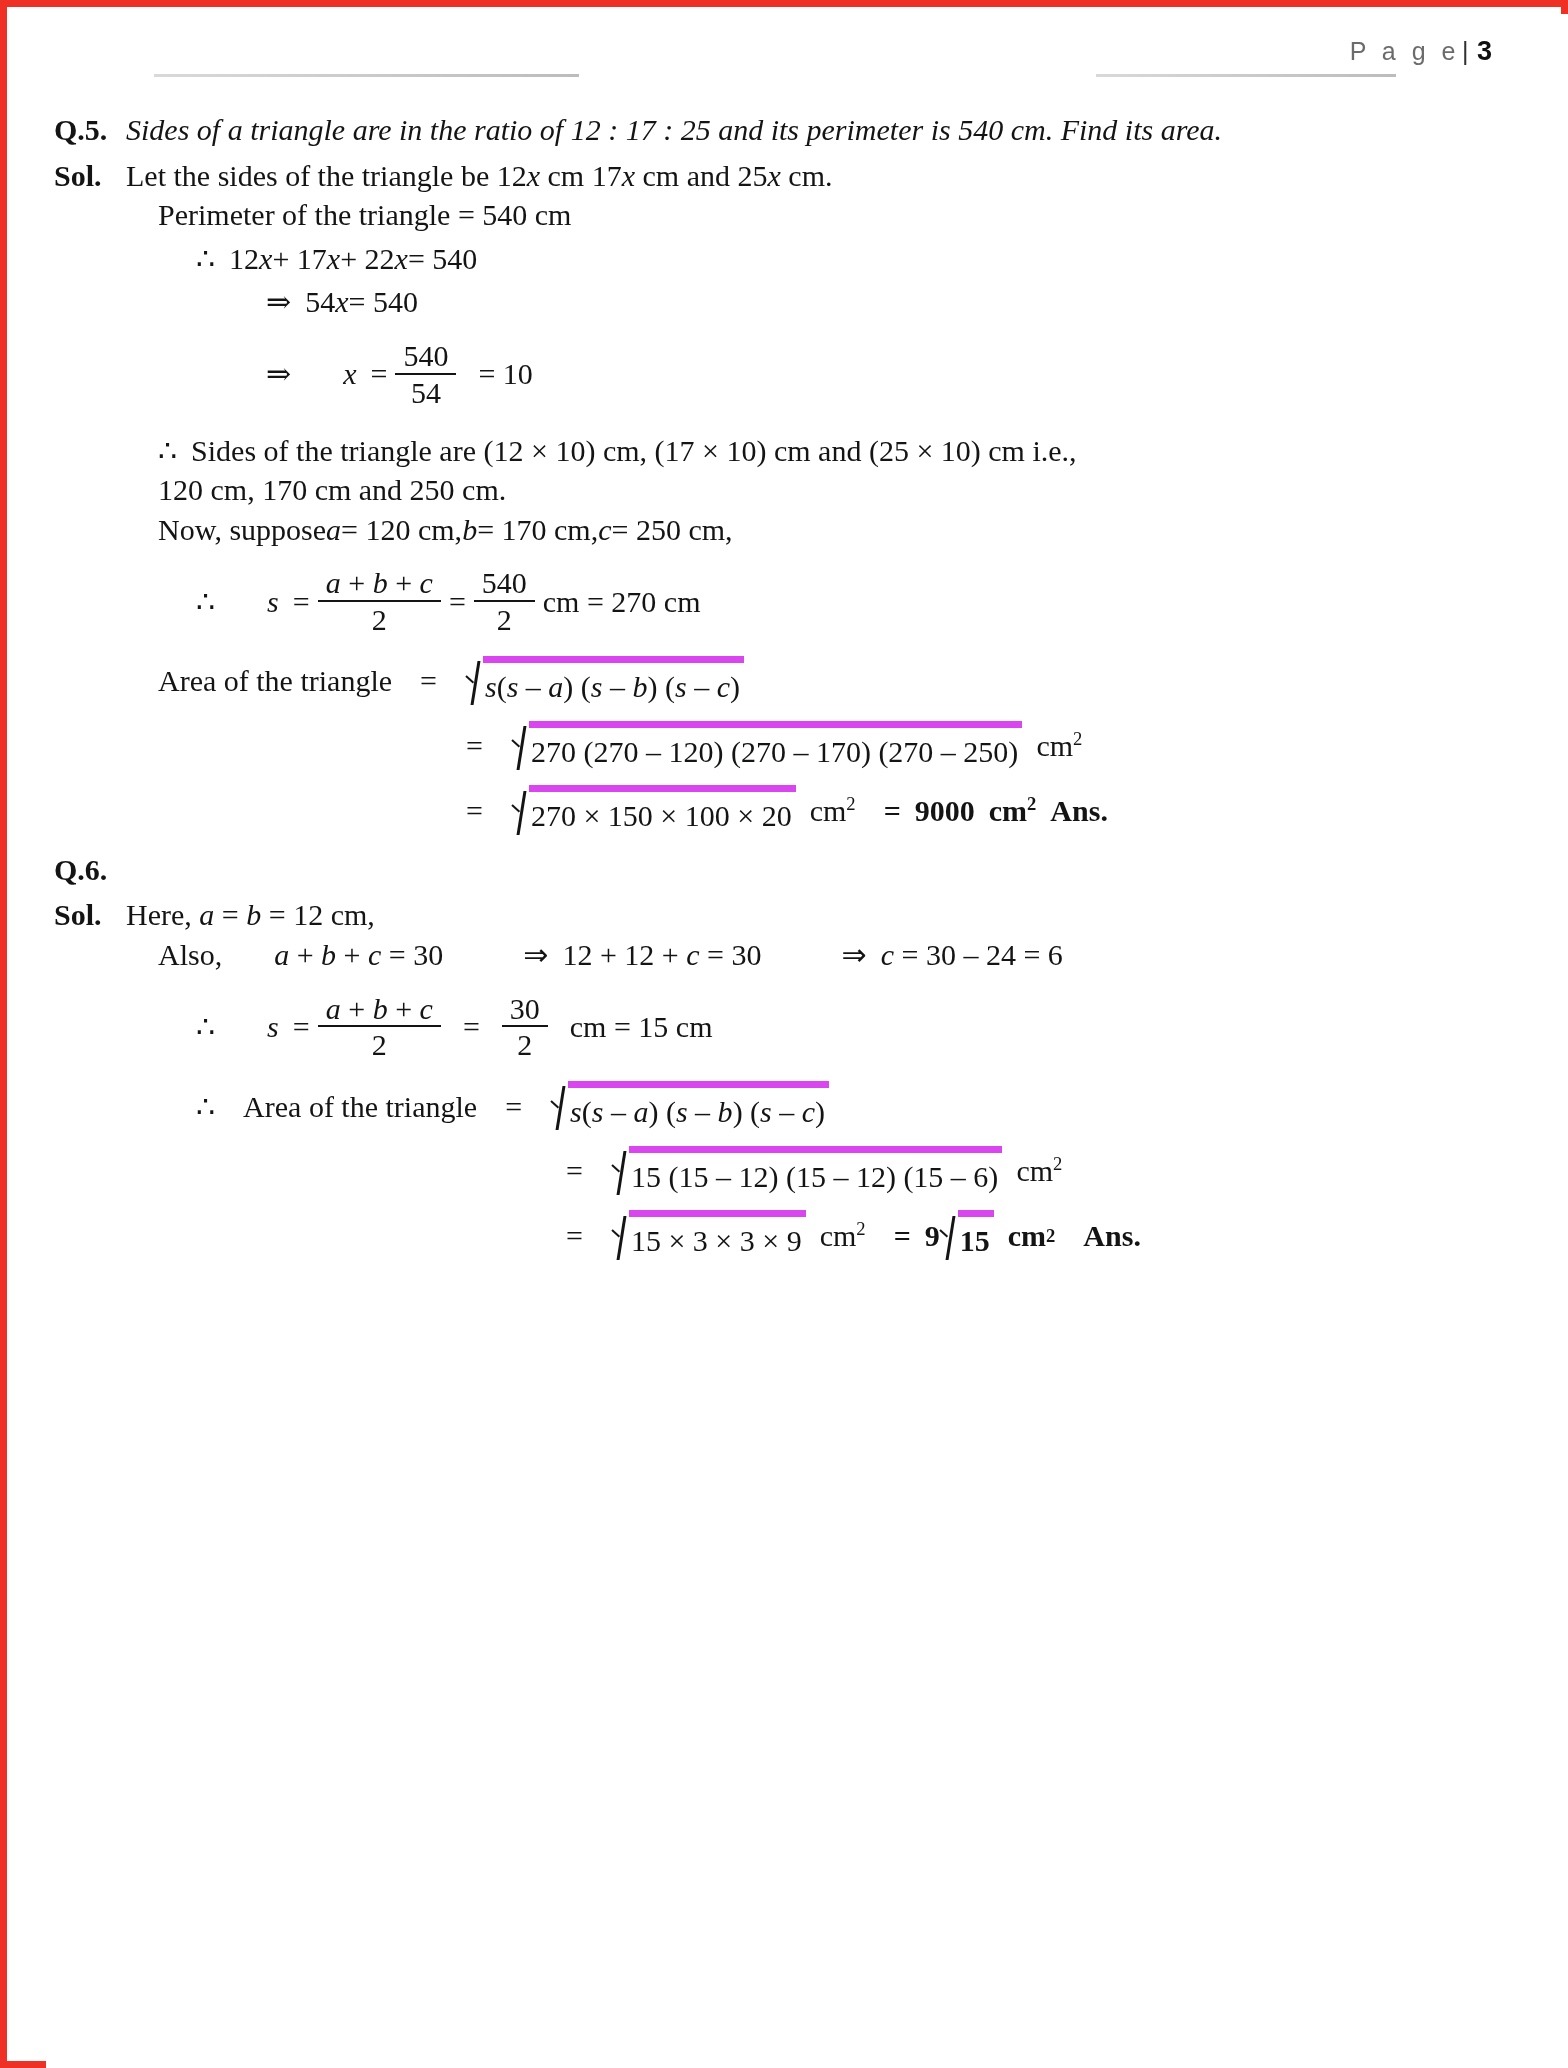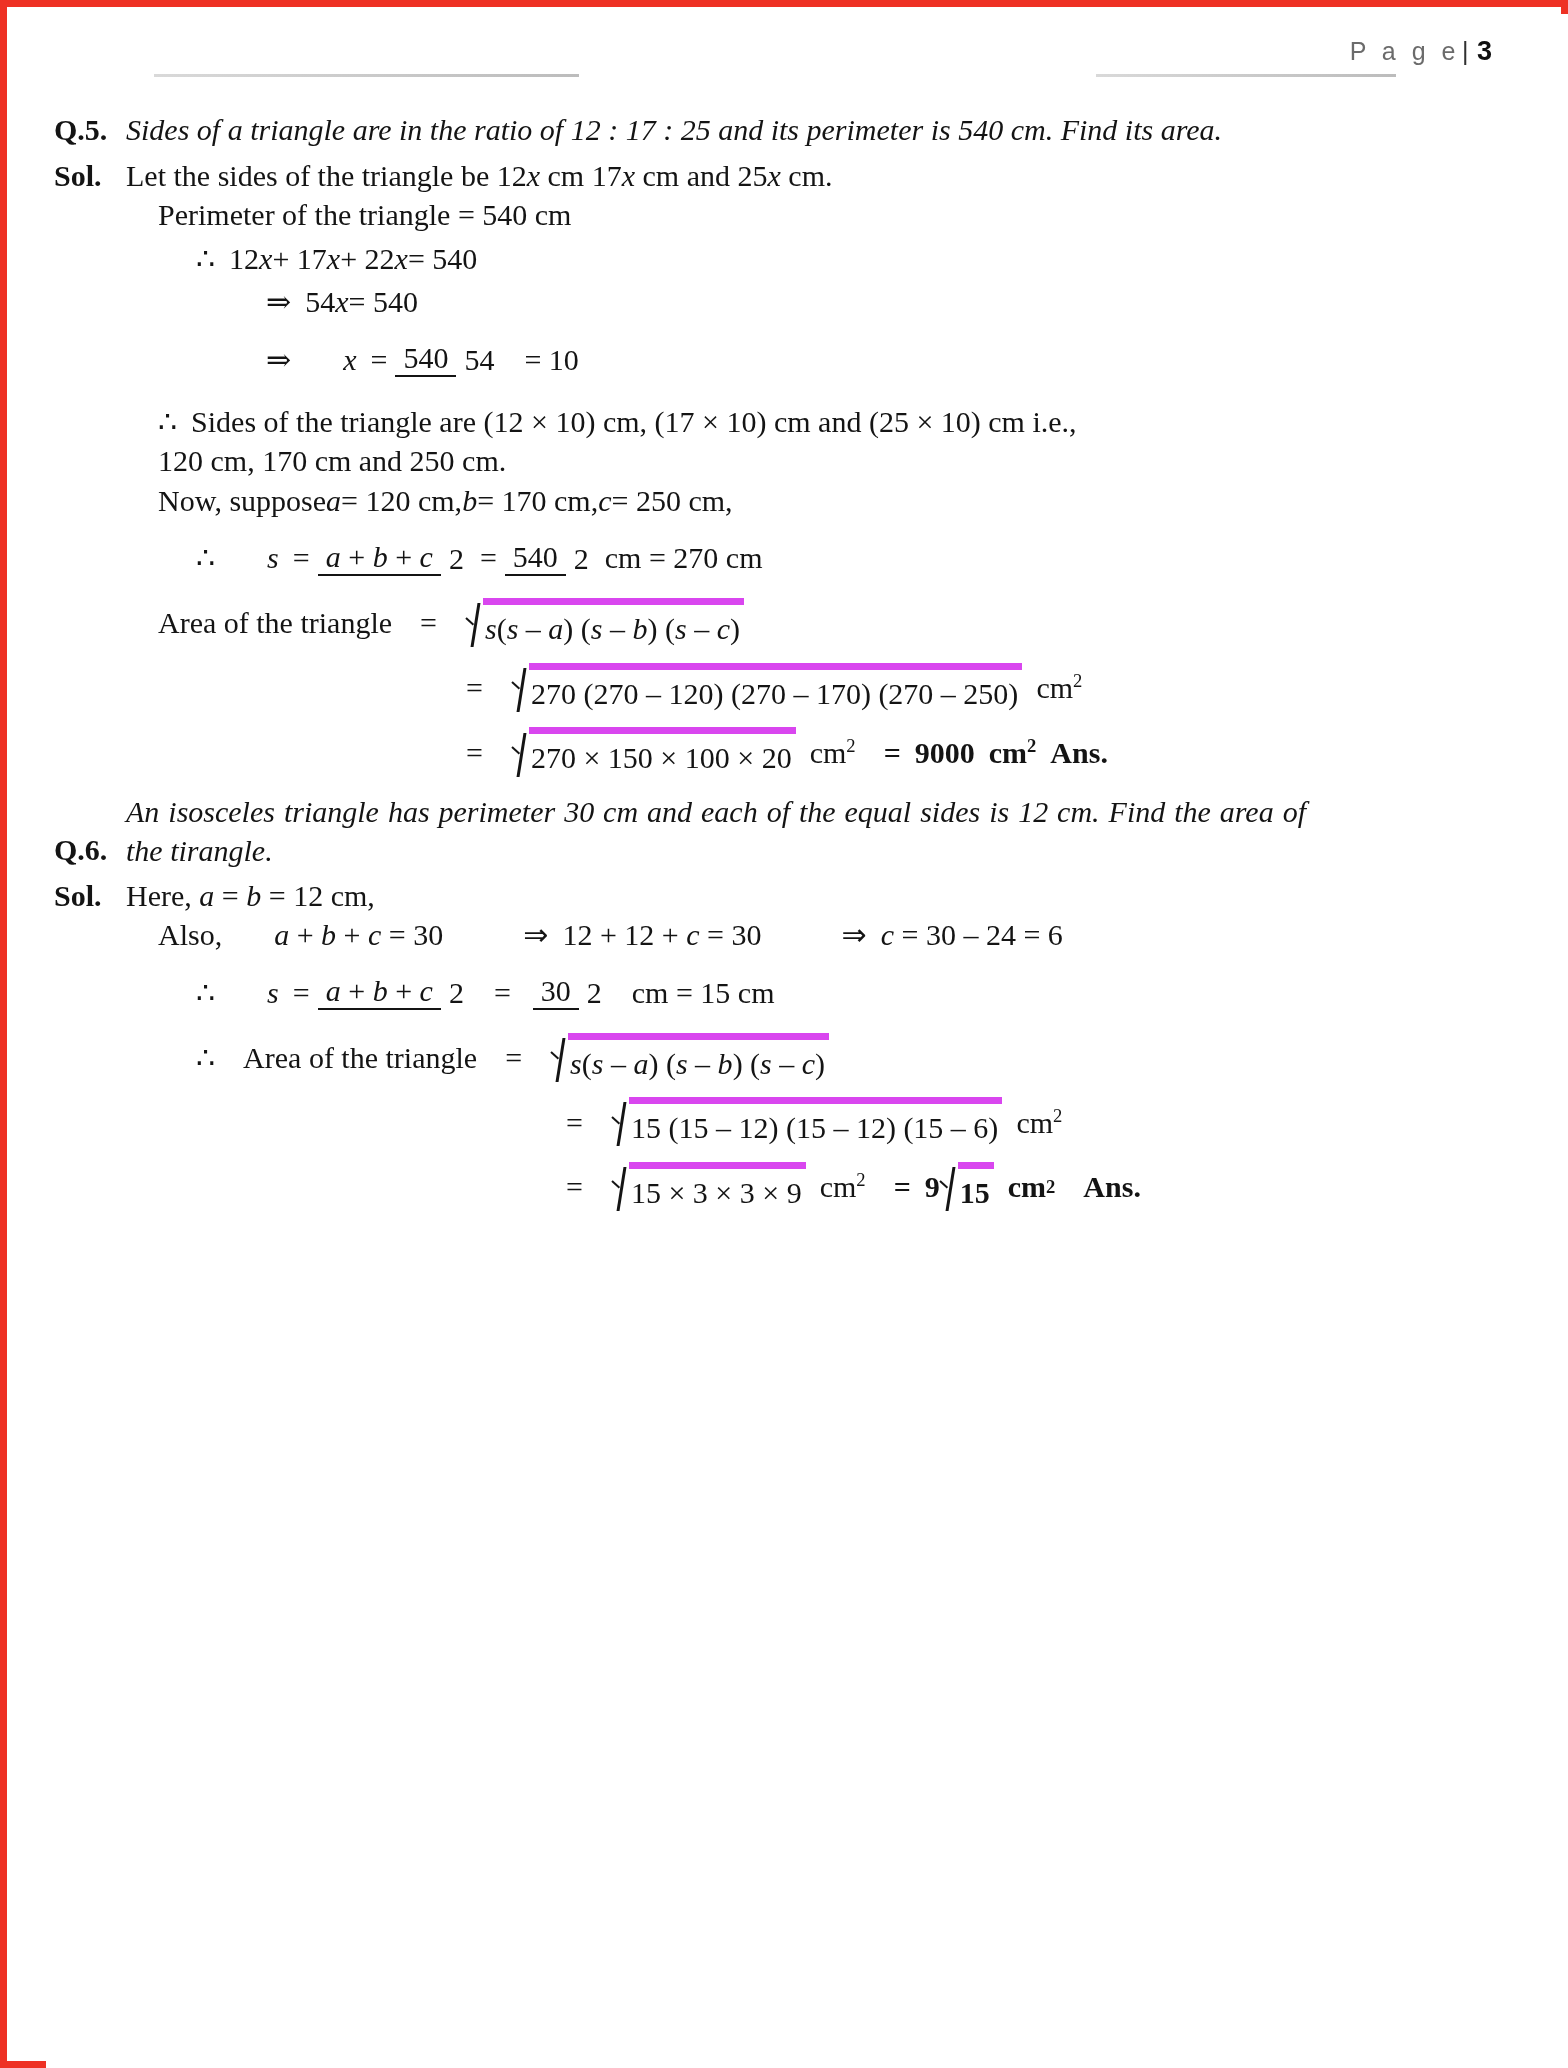--- a/index.html
+++ b/index.html
@@ -124,8 +124,8 @@
   }
   .frac {
     display: inline-flex;
-    flex-direction: row;
-    align-items: flex-start;
+    flex-direction: column;
+    align-items: center;
     vertical-align: middle;
     margin: 0 8px;
     line-height: 1.06;

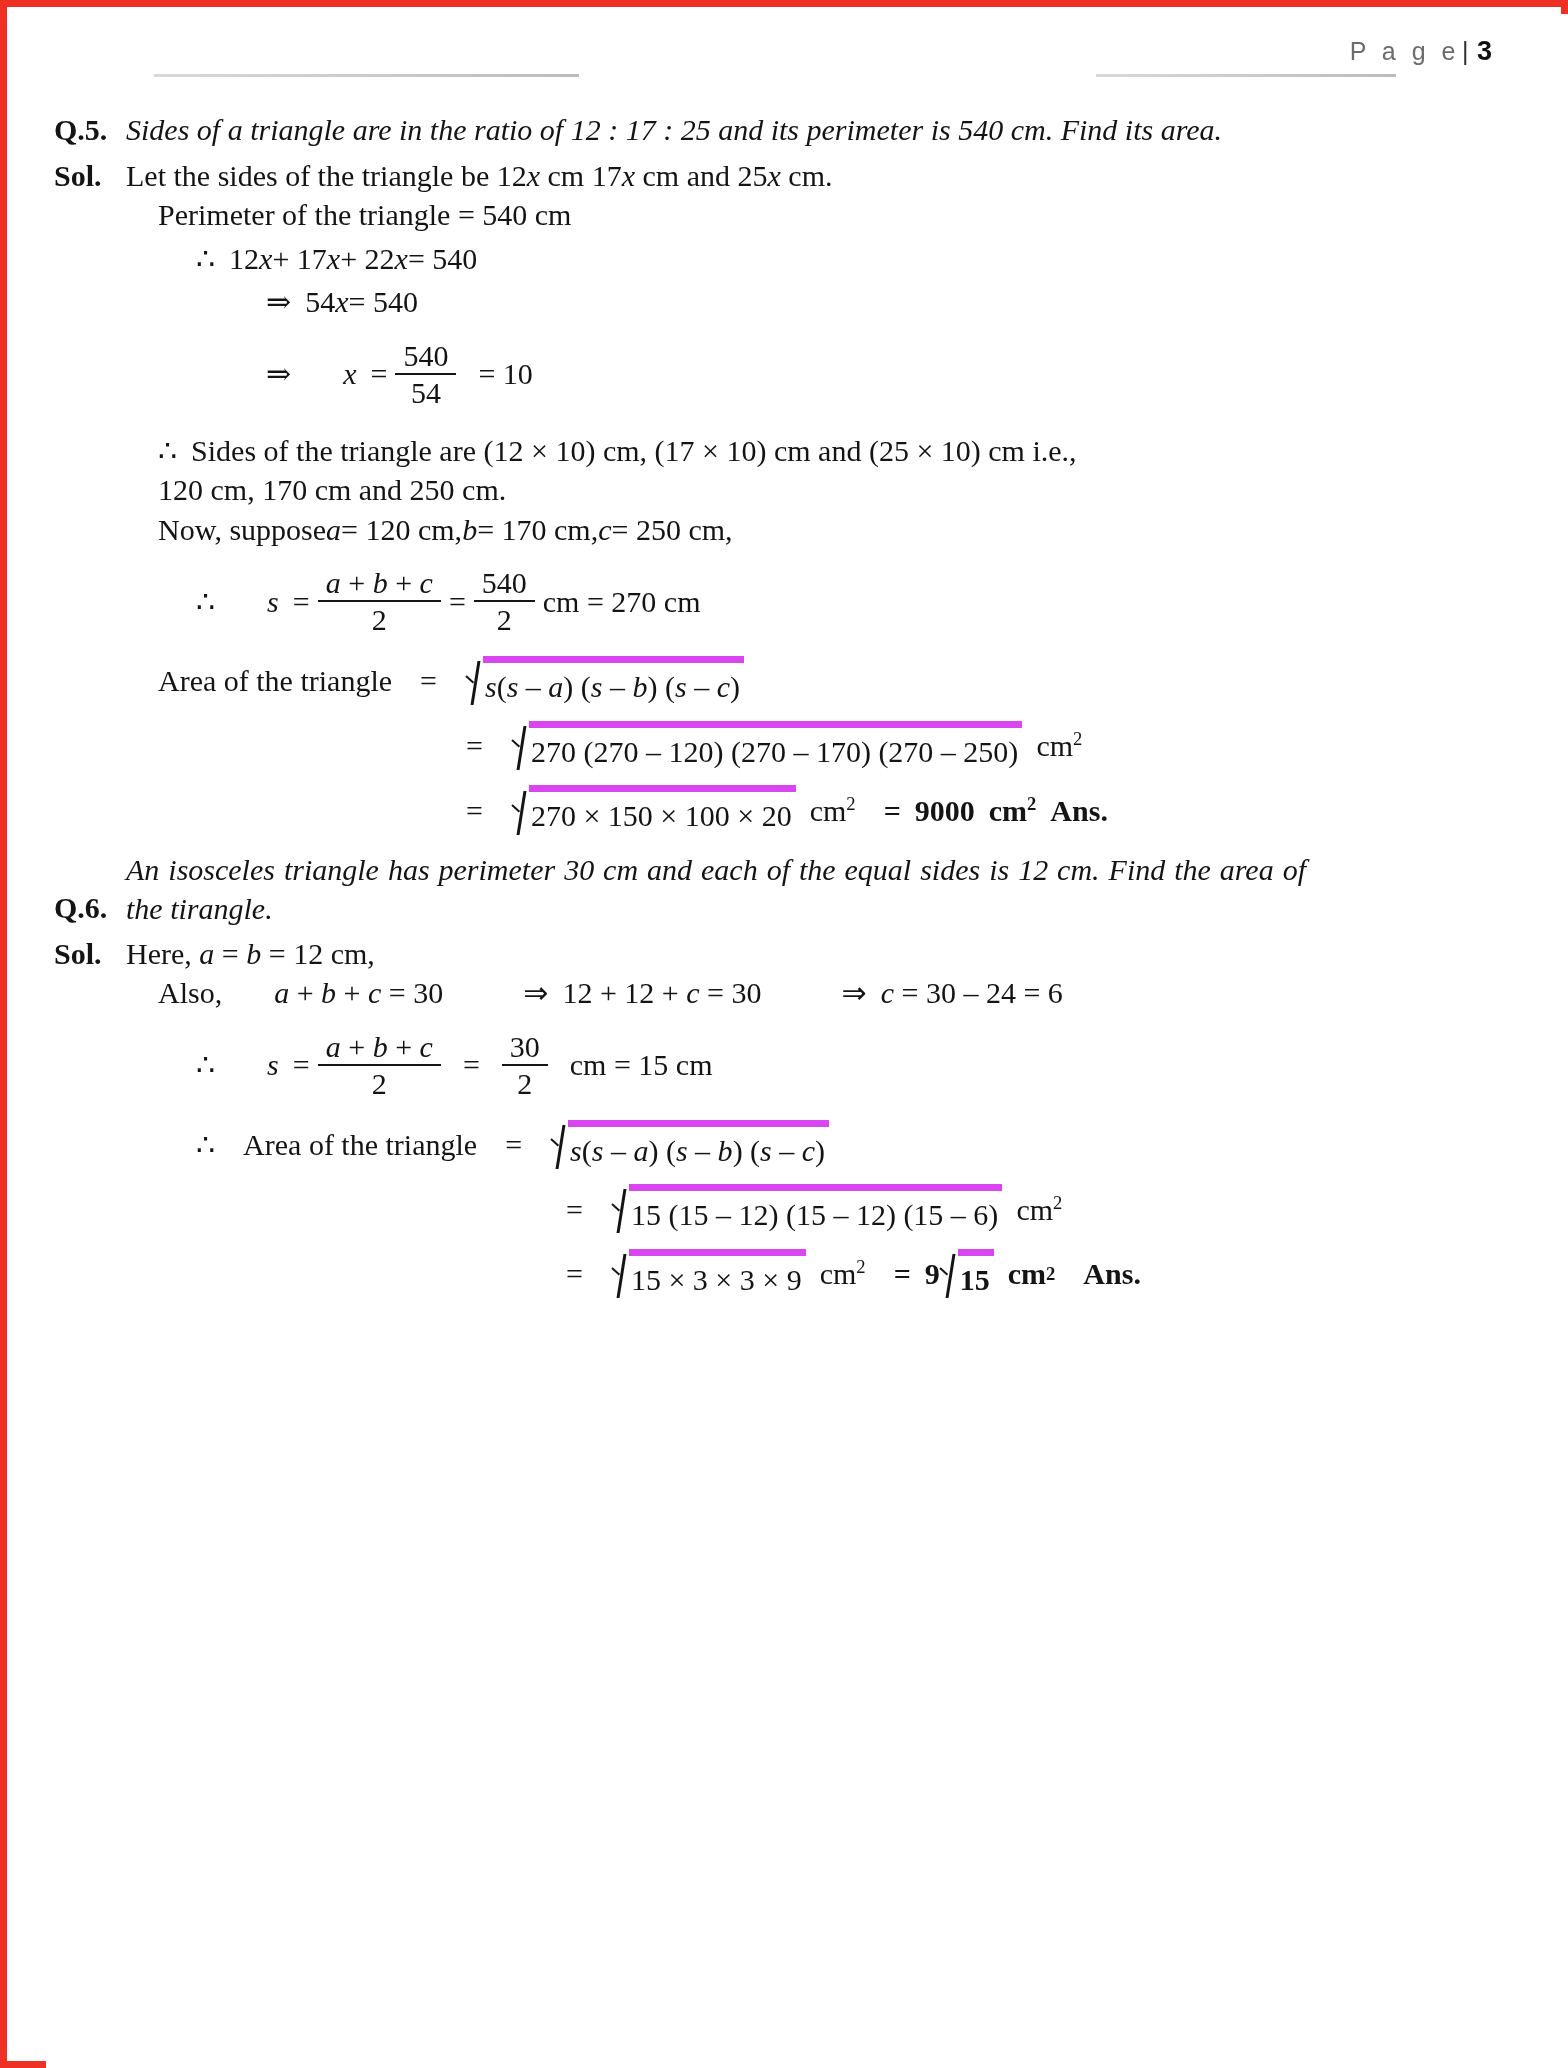--- a/index.html
+++ b/index.html
@@ -344,9 +344,6 @@
 
         <div class="row" style="align-items:flex-end;">
           <div class="tag">Q.6.</div>
-          <div class="qtext" style="width:1180px; text-align:justify; line-height:1.30;">
-            <span>An isosceles triangle has perimeter 30 cm and each of the equal sides is 12 cm. Find the area of the tirangle.</span>
-          </div>
         </div>
 
         <div class="row" style="margin-top:6px;">

